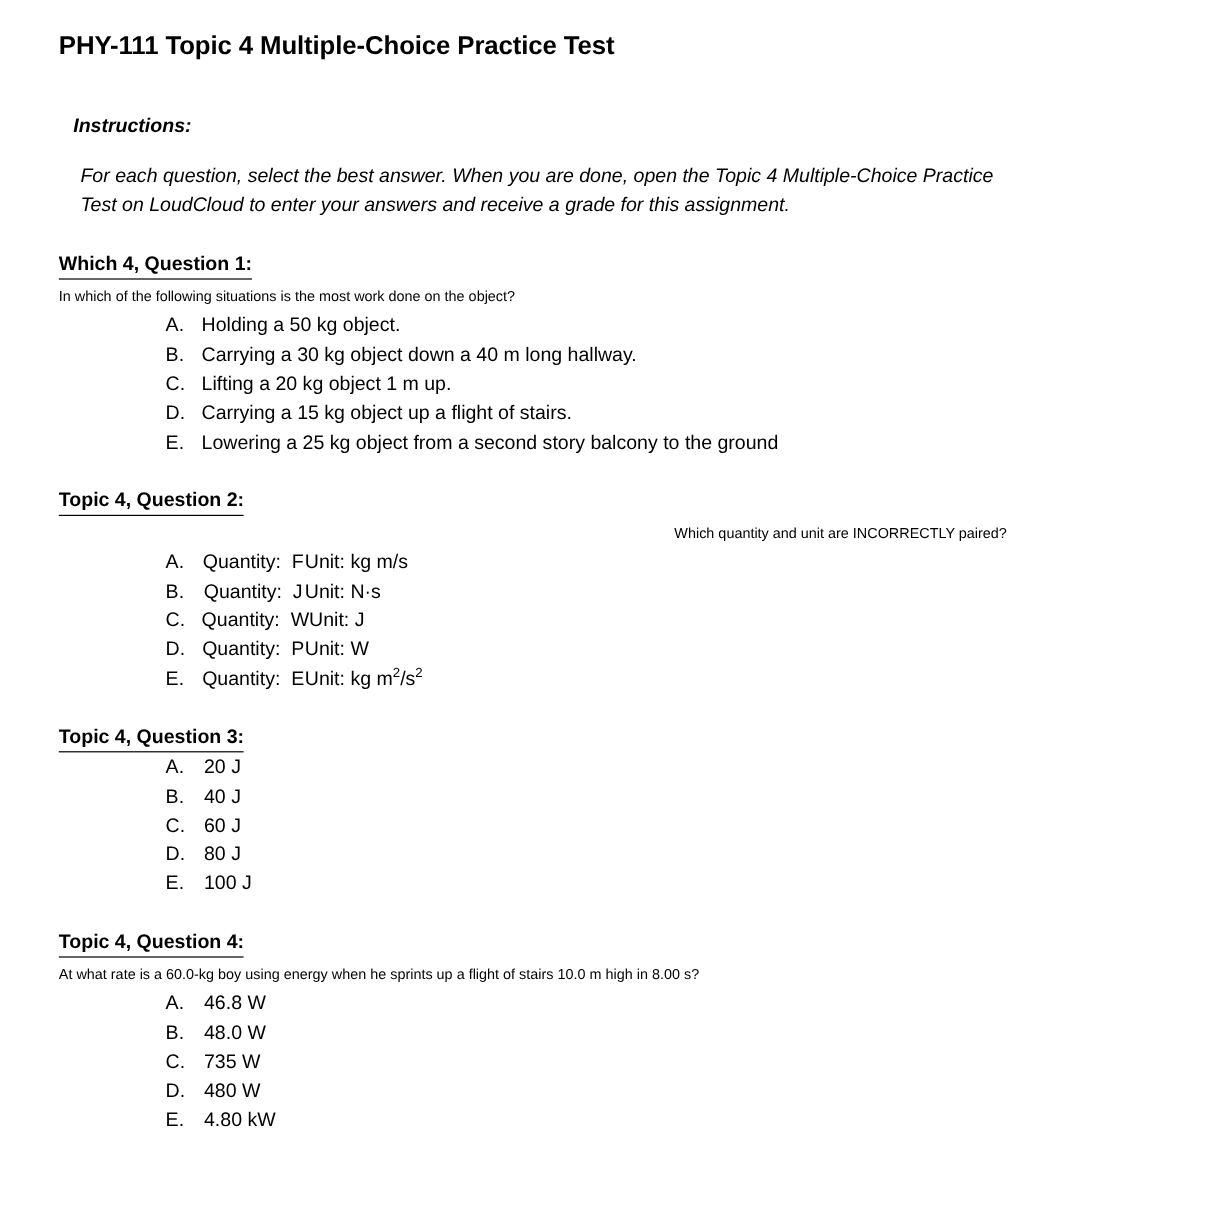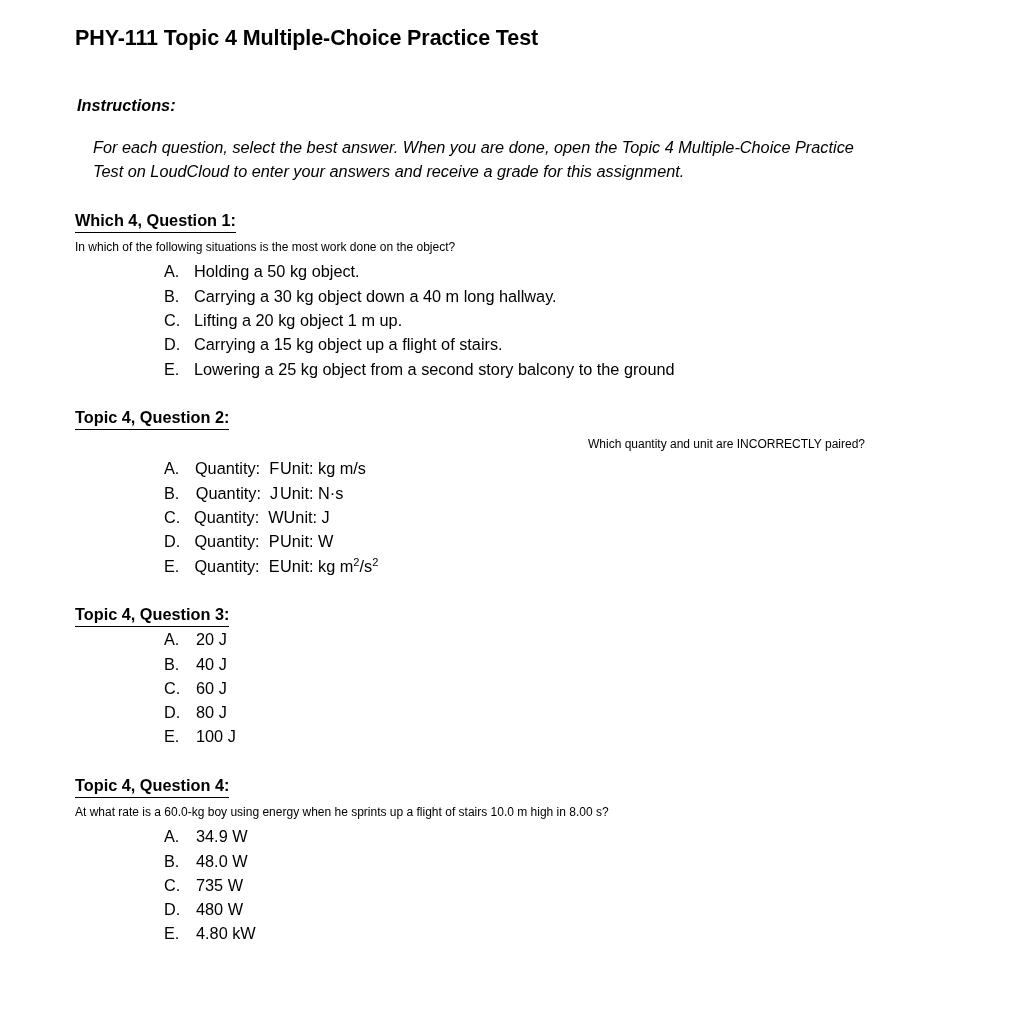--- a/index.html
+++ b/index.html
@@ -19,7 +19,7 @@
     width: 1024px;
     height: 1011px;
     box-sizing: border-box;
-    padding: 0 104px 0 75px;
+    padding: 0 104px 0 49px;
     background: #ffffff;
   }
   .doc-title {

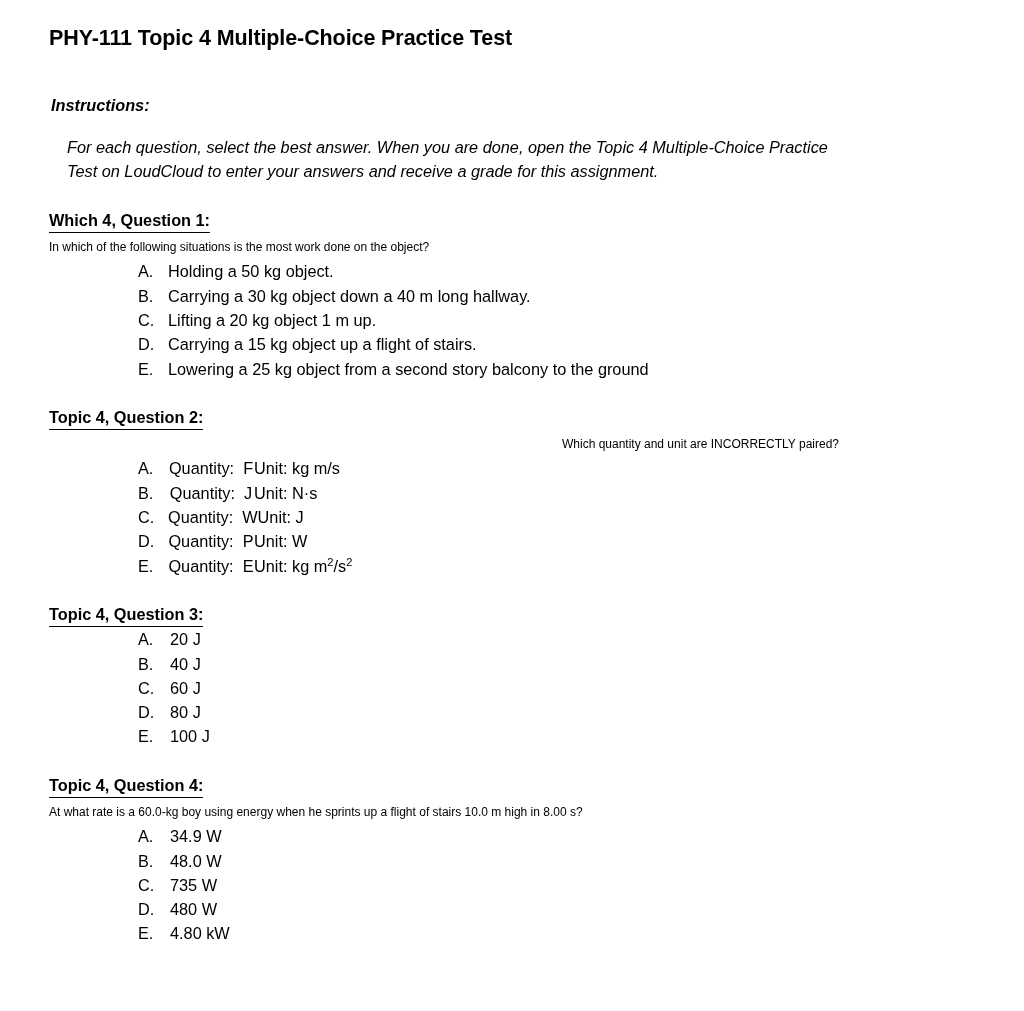--- a/index.html
+++ b/index.html
@@ -38,7 +38,7 @@
     font-weight: bold;
     font-style: italic;
     line-height: 24.3px;
-    margin: 2px;
+    margin: 12px;
   }
   .instructions-body {
     font-size: 16.3px;

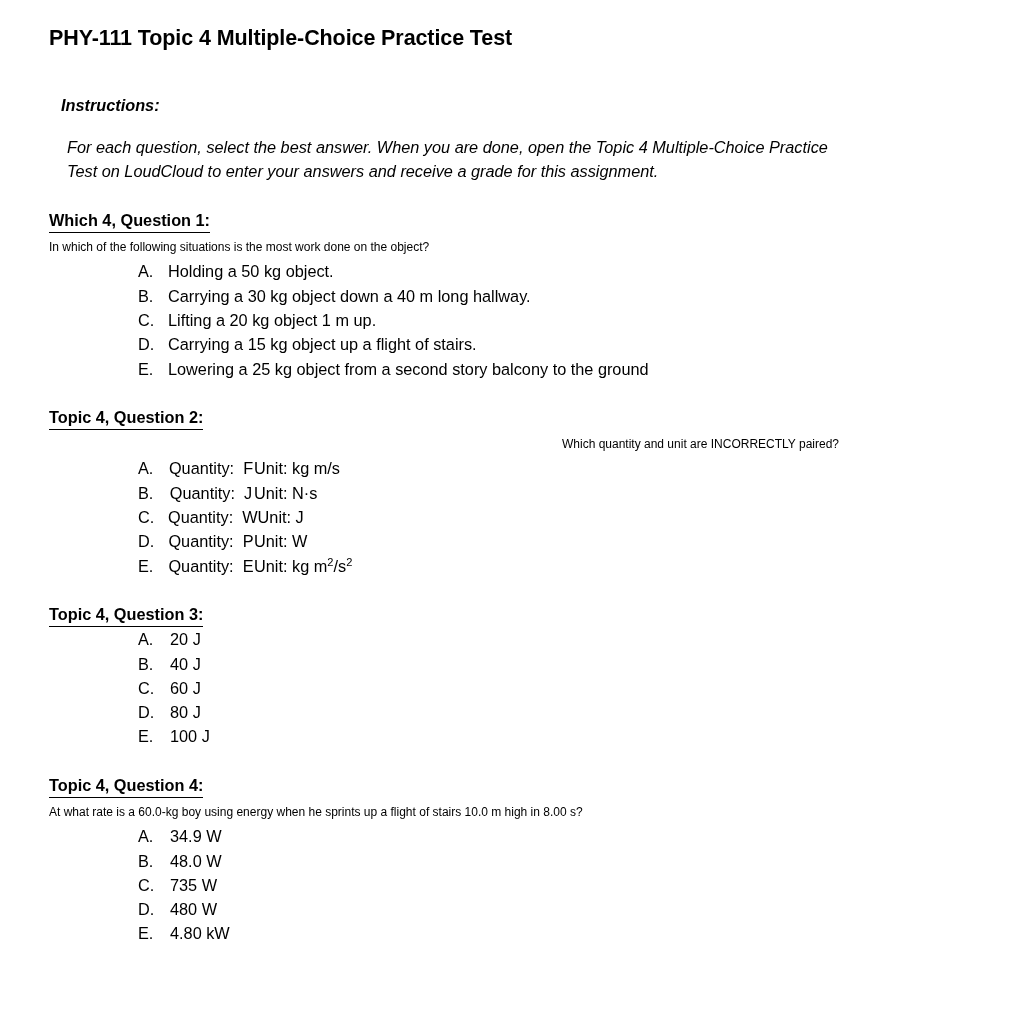--- a/index.html
+++ b/index.html
@@ -213,7 +213,7 @@
     <ul class="options q4">
       <li class="option">
         <span class="opt-letter">A.</span>
-        <span class="opt-text">34.9 W</span>
+        <span class="opt-text">46.8 W</span>
       </li>
       <li class="option">
         <span class="opt-letter">B.</span>

